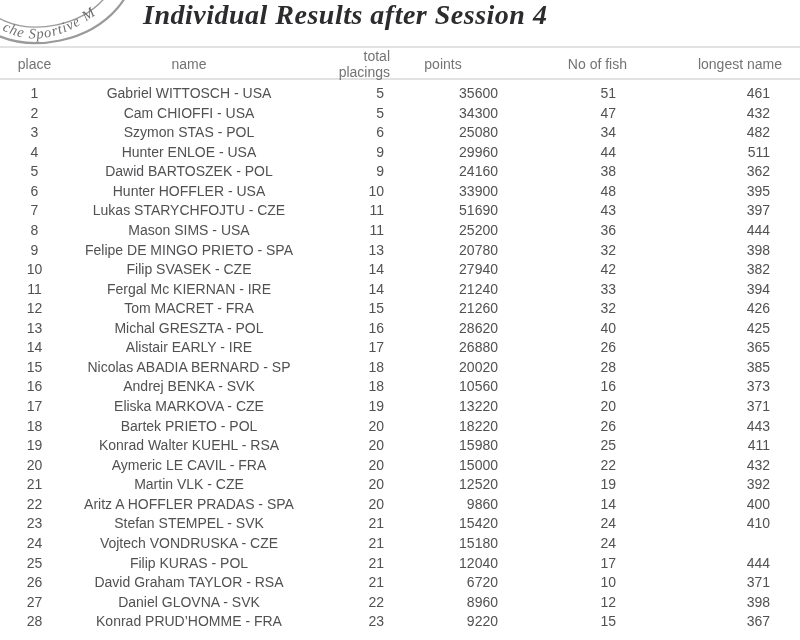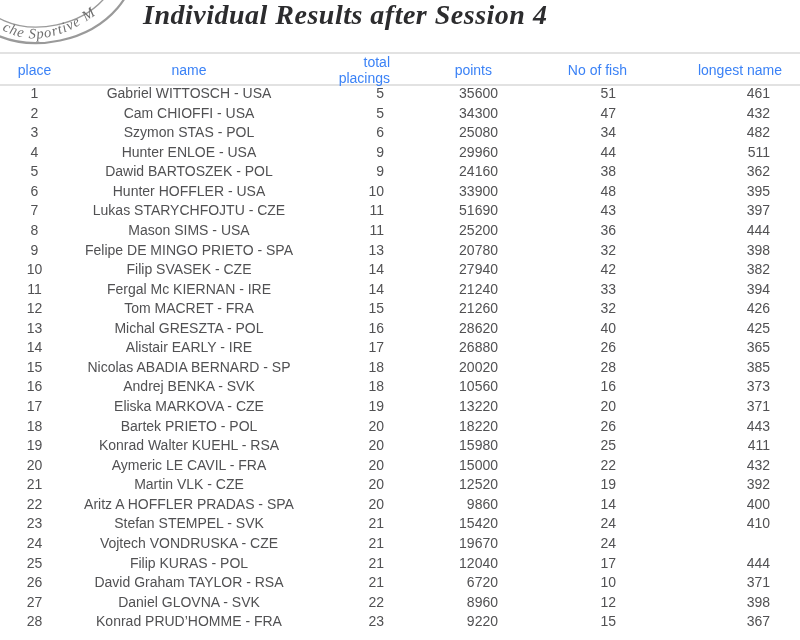--- a/index.html
+++ b/index.html
@@ -14,10 +14,10 @@
     font-size:28px;line-height:42px;color:#2c2c2e;letter-spacing:0.5px;
   }
   .thead{
-    position:absolute;top:52px;left:0;width:800px;height:34px;box-sizing:border-box;
+    position:absolute;top:46px;left:0;width:800px;height:34px;box-sizing:border-box;
     border-top:2px solid #e2e2e2;border-bottom:2px solid #e2e2e2;
     display:grid;grid-template-columns:69px 240px 85px 106px 128px 172px;
-    align-items:center;font-size:14px;color:#3b82f6;background:#ffffff;
+    align-items:center;font-size:14px;color:#737373;background:#ffffff;
   }
   .tbody{position:absolute;top:76px;left:0;width:800px;padding-top:8px;}
   .row{

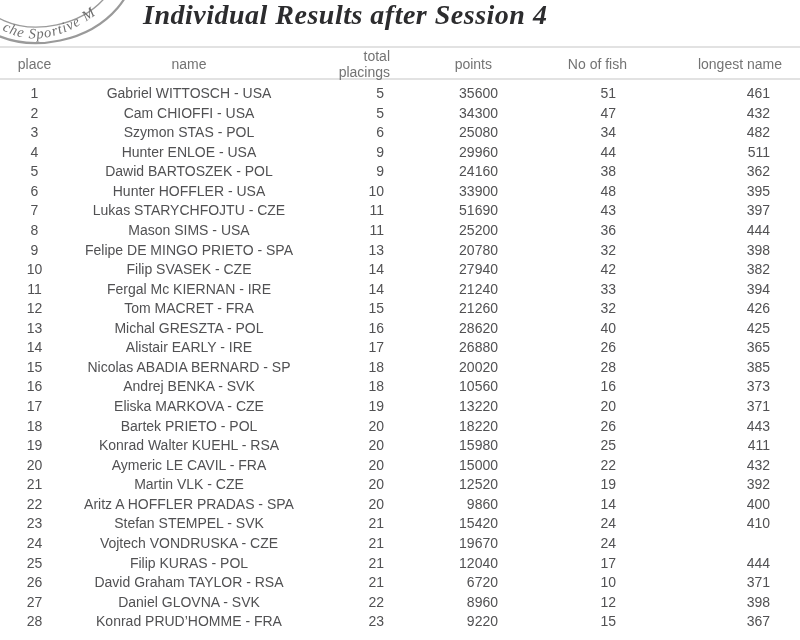--- a/index.html
+++ b/index.html
@@ -31,7 +31,7 @@
   .c-fish{text-align:right;padding-right:12px;}
   .c-longest{text-align:right;padding-right:30px;}
   .thead .c-placings{padding-right:4px;}
-  .thead .c-points{padding-right:8px;}
+  .thead .c-points{padding-right:8px;text-align:center;}
   .thead .c-fish{padding-right:1px;}
   .thead .c-longest{padding-right:18px;}
 </style>

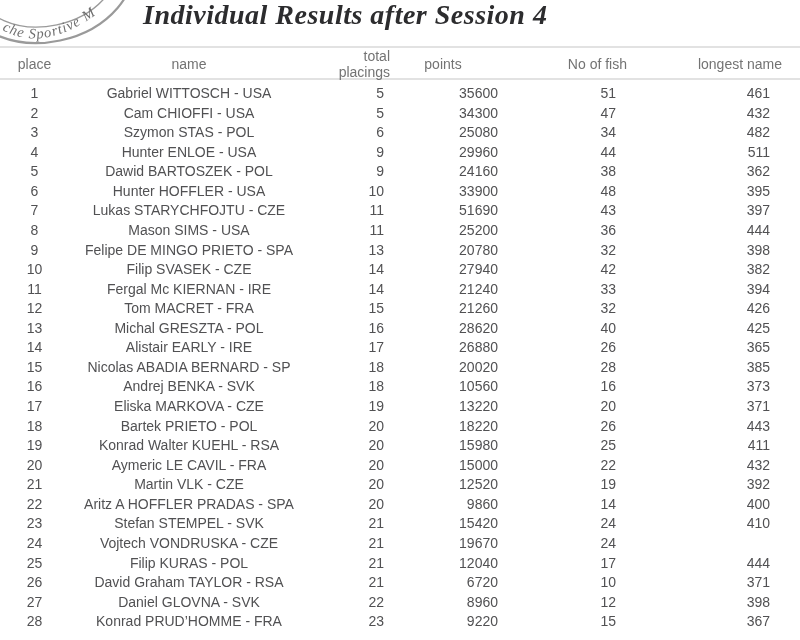--- a/index.html
+++ b/index.html
@@ -251,7 +251,7 @@
         <span class="c-place">24</span>
         <span class="c-name">Vojtech VONDRUSKA - CZE</span>
         <span class="c-placings">21</span>
-        <span class="c-points">19670</span>
+        <span class="c-points">15180</span>
         <span class="c-fish">24</span>
       </div>
       <div class="row">

